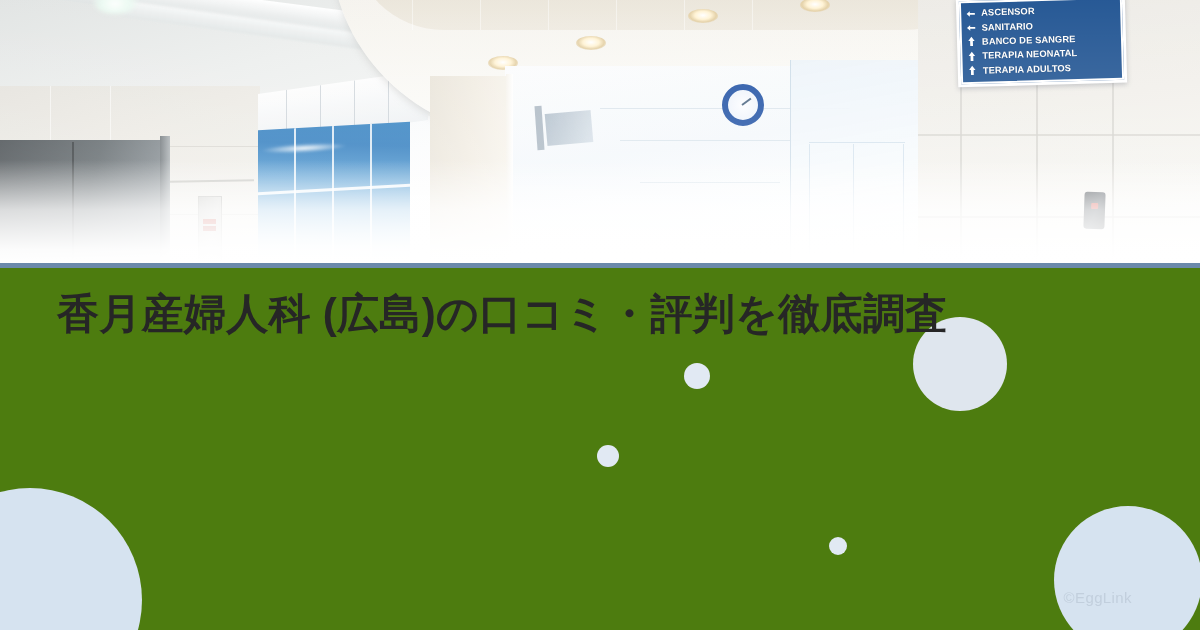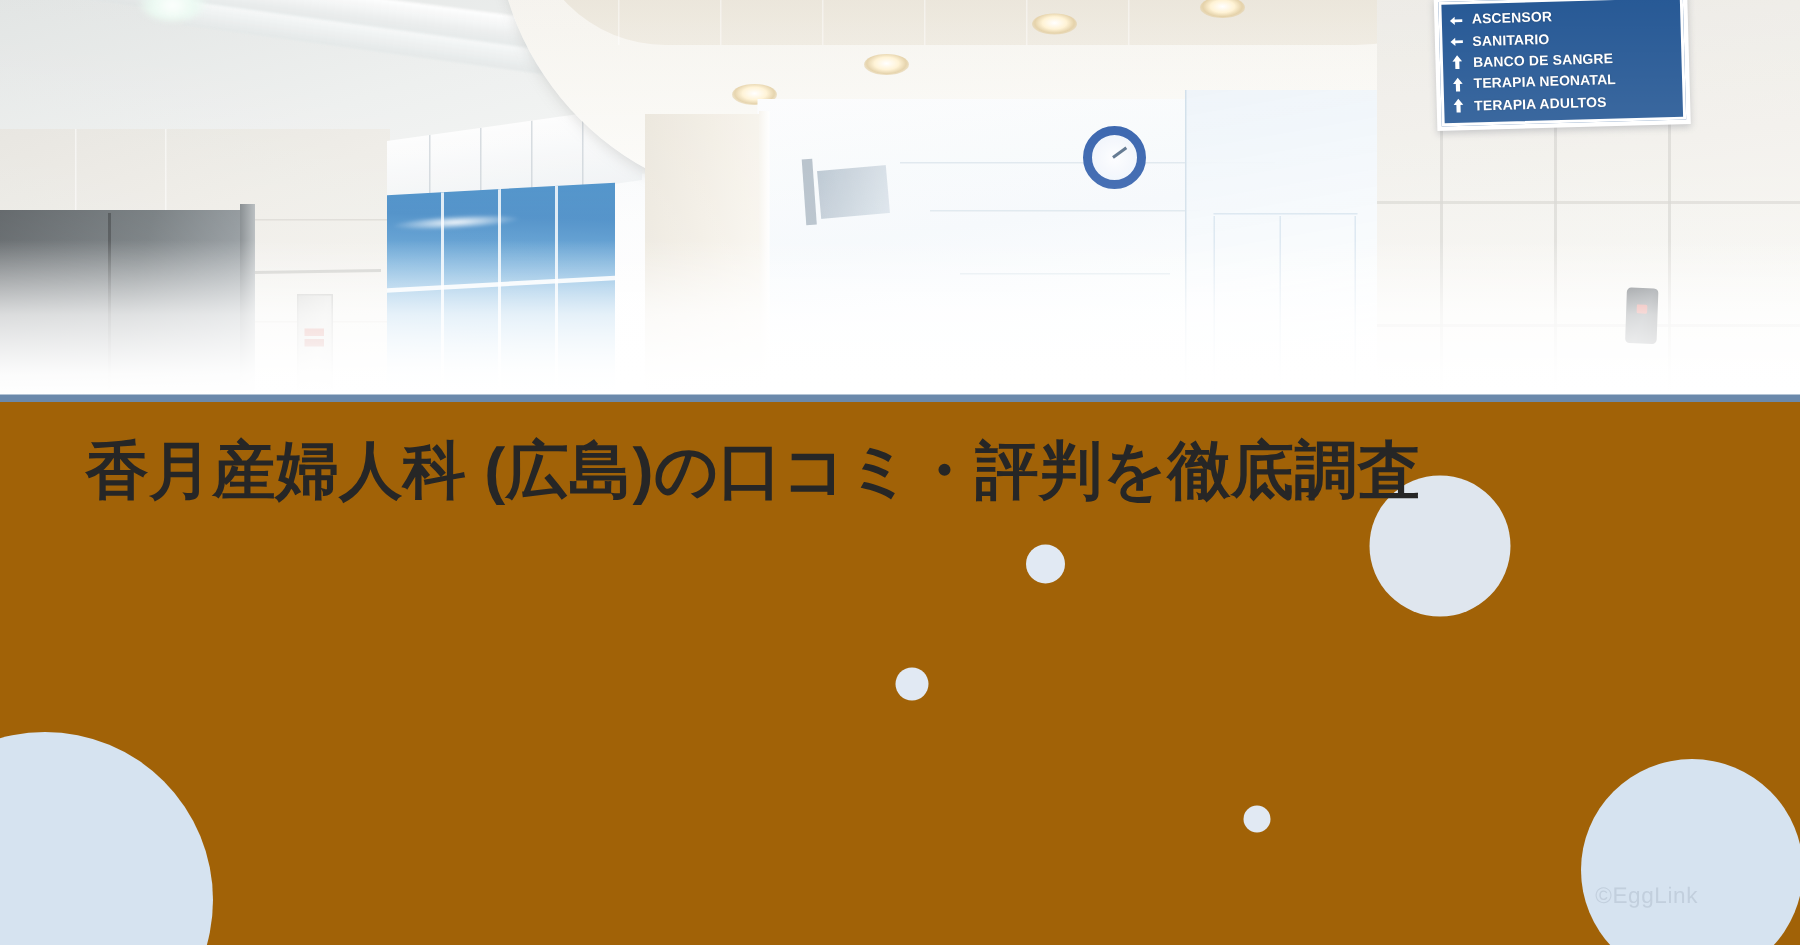--- a/index.html
+++ b/index.html
@@ -397,7 +397,7 @@
     left: 0; top: 268px;
     width: 1200px;
     height: 362px;
-    background: #a16207;
+    background: #4d7c0f;
     overflow: hidden;
   }
 

